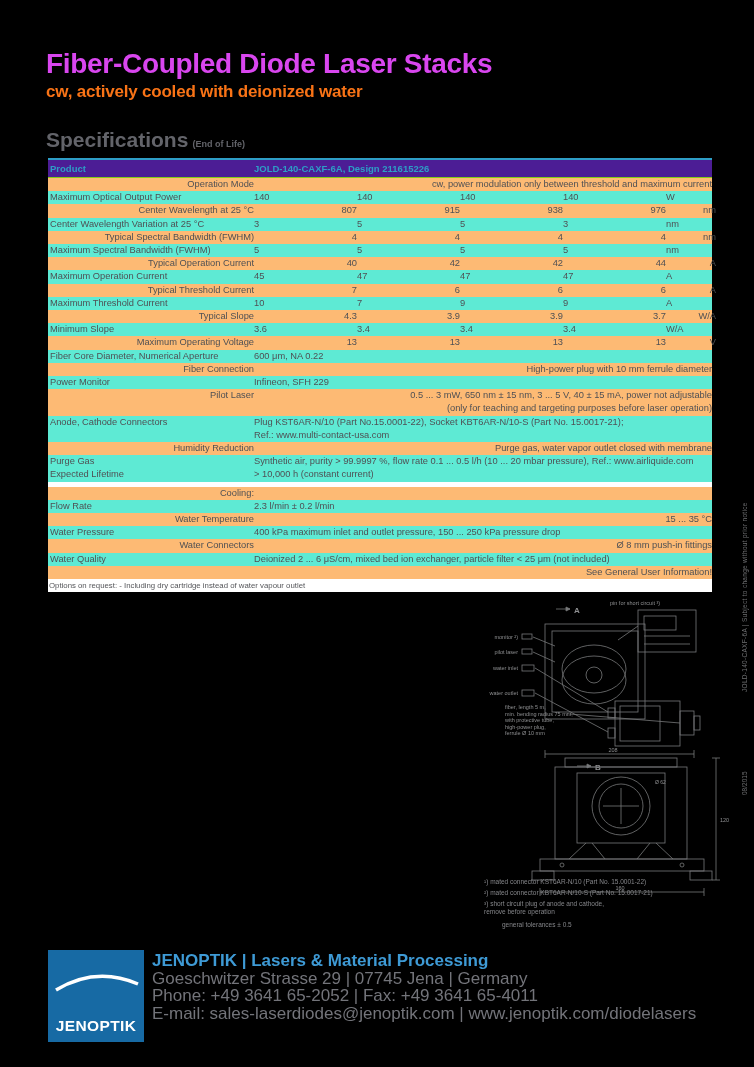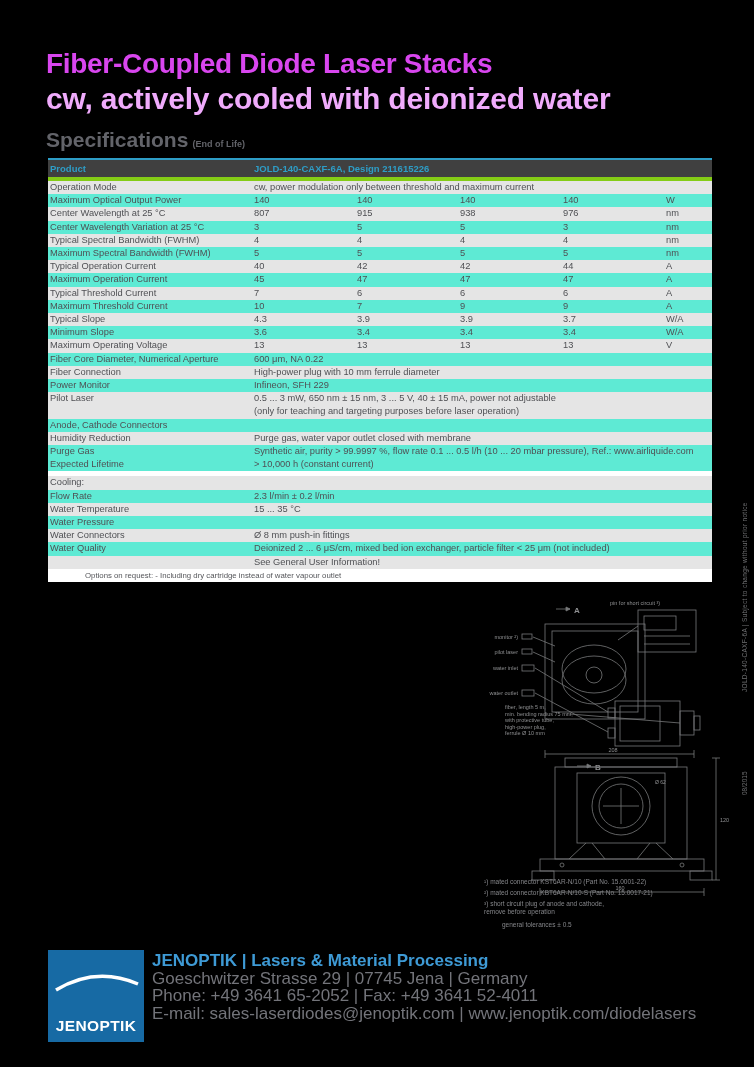--- a/index.html
+++ b/index.html
@@ -10,7 +10,7 @@
   .abs{position:absolute;}
   
   .title{left:46px;top:48px;font-size:28px;font-weight:700;color:#d946ef;letter-spacing:-0.3px;}
-  .subtitle{left:46px;top:82px;font-size:30px;font-weight:700;color:#f0abfc;letter-spacing:-0.2px;}
+  .subtitle{left:46px;top:82px;font-size:17px;font-weight:700;color:#f97316;letter-spacing:-0.2px;}
   .spec-head{left:46px;top:128px;font-size:21px;font-weight:700;color:#63646a;}
   .spec-suffix{font-size:9px;font-weight:700;color:#63646a;margin-left:4px;}
   

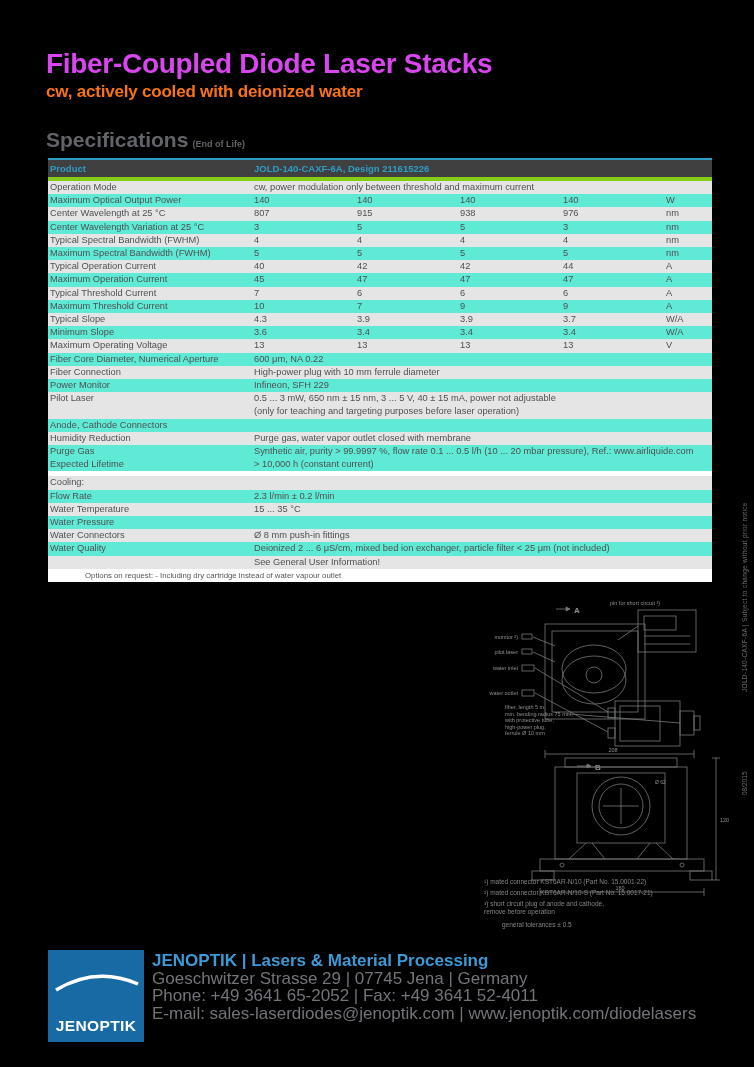--- a/index.html
+++ b/index.html
@@ -15,8 +15,8 @@
   .spec-suffix{font-size:9px;font-weight:700;color:#63646a;margin-left:4px;}
   
   .spec-table{left:48px;top:158px;width:664px;background:#fff;}
-  .prod-row{display:flex;height:17px;line-height:17px;border-top:2px solid #2e9dc6;border-bottom:4px solid #84cc16;
-    font-size:9.5px;font-weight:700;color:#2e9dc6;background:#404040;}
+  .prod-row{display:flex;height:17px;line-height:17px;border-top:2px solid #2e9dc6;border-bottom:1px solid #84cc16;
+    font-size:9.5px;font-weight:700;color:#2e9dc6;background:#4c1d95;}
   .trow{display:flex;min-height:13.2px;font-size:9.3px;line-height:13.2px;color:#4f5054;background:#5eead4;}
   .trow.shaded{background:#e5e5e5;}
   .c-label{width:204px;padding-left:2px;flex-shrink:0;}

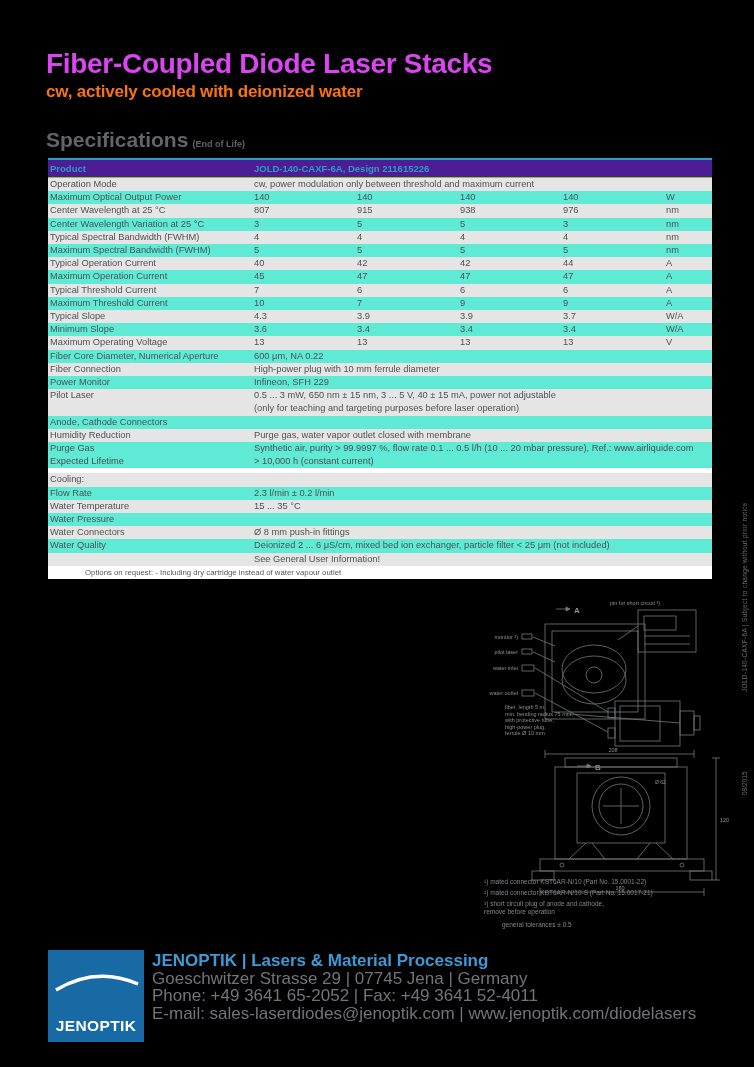--- a/index.html
+++ b/index.html
@@ -18,7 +18,7 @@
   .prod-row{display:flex;height:17px;line-height:17px;border-top:2px solid #2e9dc6;border-bottom:1px solid #84cc16;
     font-size:9.5px;font-weight:700;color:#2e9dc6;background:#4c1d95;}
   .trow{display:flex;min-height:13.2px;font-size:9.3px;line-height:13.2px;color:#4f5054;background:#5eead4;}
-  .trow.shaded{background:#e5e5e5;}
+  .trow.shaded{background:#fdba74;text-align:right;}
   .c-label{width:204px;padding-left:2px;flex-shrink:0;}
   .c-v{width:103px;flex-shrink:0;}
   .c-unit{width:50px;flex-shrink:0;}

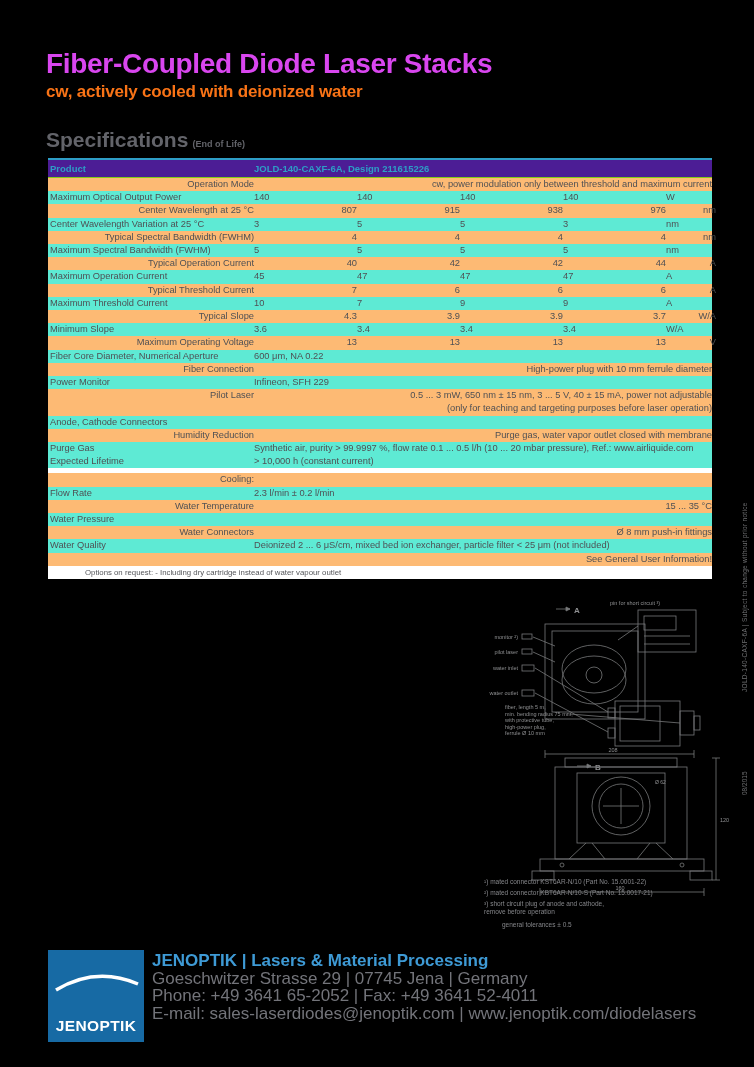--- a/index.html
+++ b/index.html
@@ -190,6 +190,10 @@
       </div>
       <div class="trow">
         <div class="c-label">Anode, Cathode Connectors</div>
+        <div class="c-span">
+          <div>Plug KST6AR-N/10 (Part No.15.0001-22), Socket KBT6AR-N/10-S (Part No. 15.0017-21);</div>
+          <div>Ref.: www.multi-contact-usa.com</div>
+        </div>
       </div>
       <div class="trow shaded">
         <div class="c-label">Humidity Reduction</div>

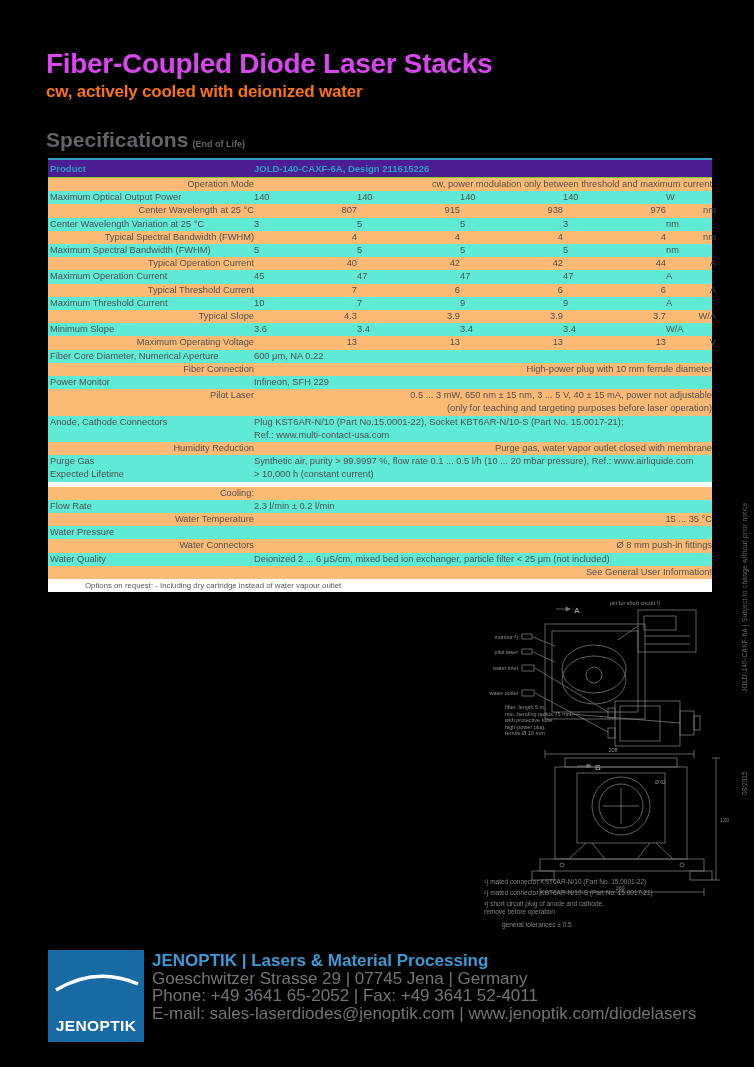--- a/index.html
+++ b/index.html
@@ -234,6 +234,9 @@
       </div>
       <div class="trow">
         <div class="c-label">Water Pressure</div>
+        <div class="c-span">
+          <div>400 kPa maximum inlet and outlet pressure,  150 ... 250 kPa pressure drop</div>
+        </div>
       </div>
       <div class="trow shaded">
         <div class="c-label">Water Connectors</div>

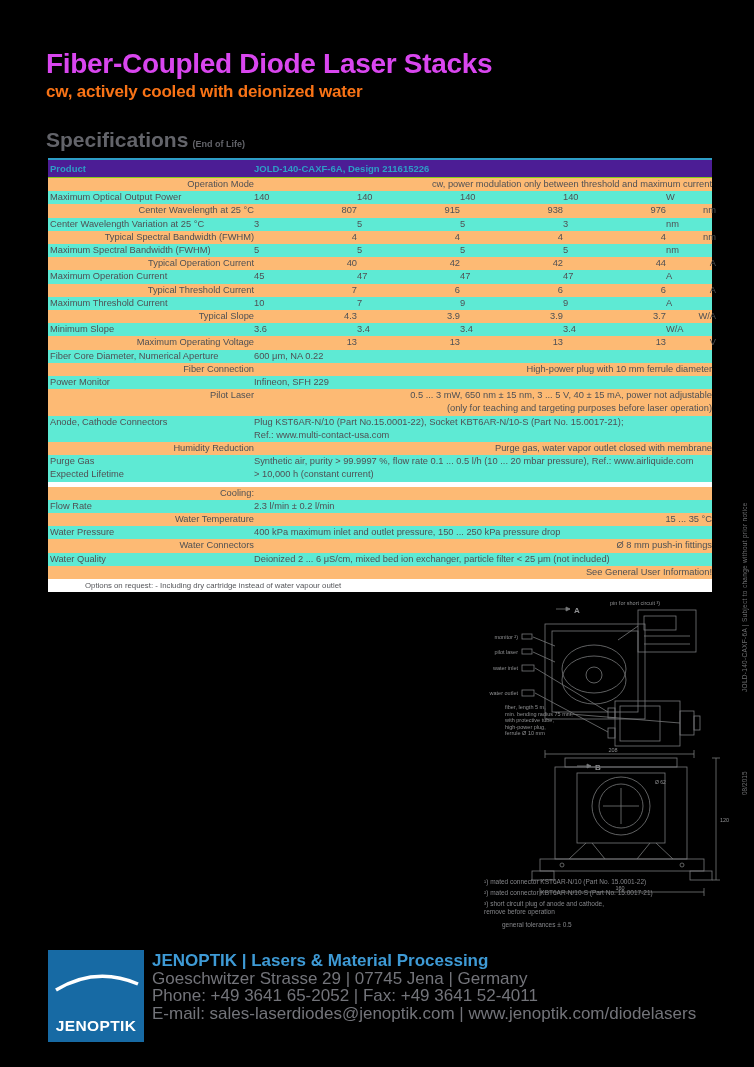--- a/index.html
+++ b/index.html
@@ -25,7 +25,7 @@
   .c-span{flex:1;}
   .b{font-weight:400;}
   .gap{height:5px;background:#fff;}
-  .foot-row{background:#fff;font-size:7.8px;color:#55565a;height:13px;line-height:13px;padding-left:1px;margin-left:36px;}
+  .foot-row{background:#fff;font-size:7.8px;color:#55565a;height:13px;line-height:13px;padding-left:1px;}
   
   .drawing{left:470px;top:596px;}
   .fiber-note{left:505px;top:704px;width:95px;font-size:5.5px;line-height:6.6px;color:#8e8f91;white-space:pre-line;}

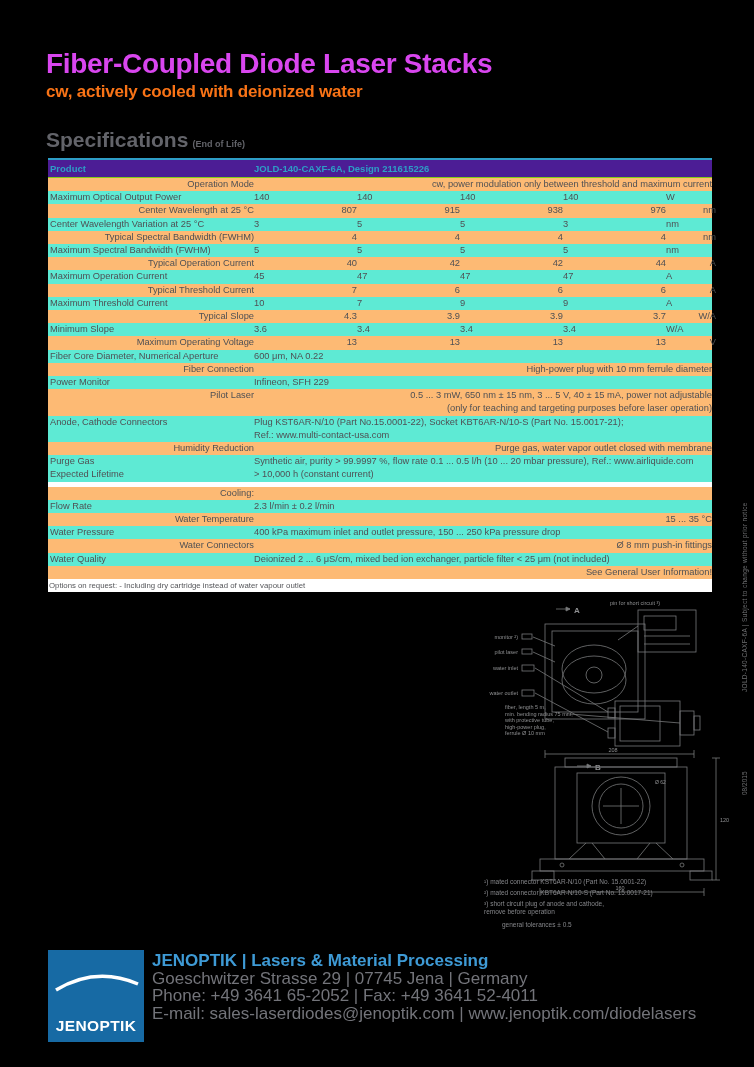--- a/index.html
+++ b/index.html
@@ -381,7 +381,7 @@
 <div class="abs footer">
   <div class="f-division">JENOPTIK  |  Lasers &amp; Material Processing</div>
   <div>Goeschwitzer Strasse 29  |  07745 Jena  |  Germany</div>
-  <div>Phone: +49 3641 65-2052  |  Fax: +49 3641 52-4011</div>
+  <div>Phone: +49 3641 65-2052  |  Fax: +49 3641 65-4011</div>
   <div>E-mail: sales-laserdiodes@jenoptik.com  |  www.jenoptik.com/diodelasers</div>
 </div>
 

